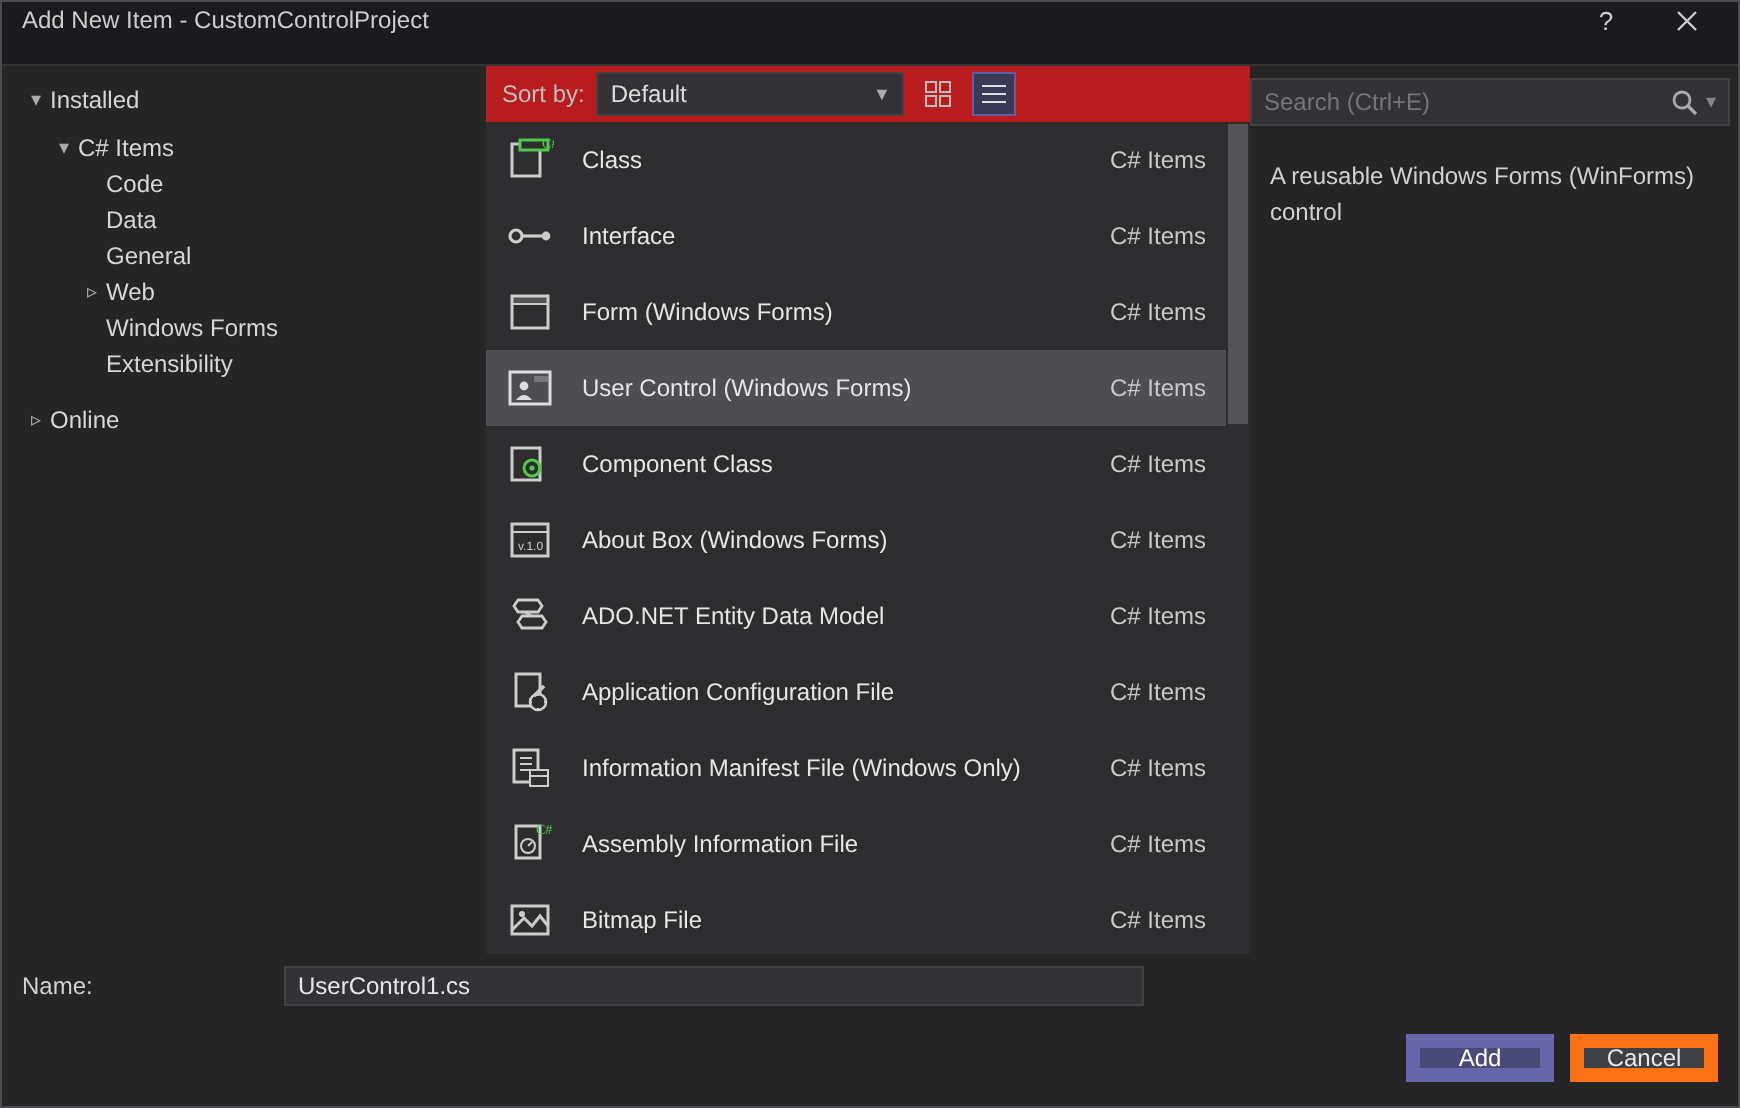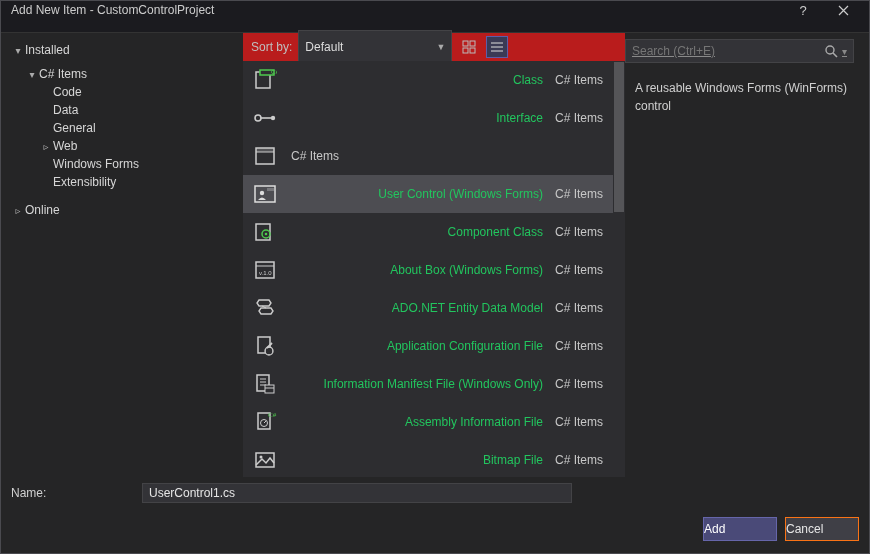--- a/index.html
+++ b/index.html
@@ -19,7 +19,7 @@
   .center { flex: 1; display: flex; flex-direction: column; background: #2d2d30; min-width: 0; }
   .toolbar { height: 28px; display: flex; align-items: center; gap: 6px; padding: 0 8px; background: #b91c1c; }
   .toolbar .label { color: #bfbfbf; }
-  .sortbox { flex: 0 0 154px; height: 22px; background: #333337; border: 1px solid #434346; display: flex; align-items: center; padding: 16px 6px; color: #dcdcdc; justify-content: space-between; }
+  .sortbox { flex: 0 0 154px; height: 22px; background: #333337; border: 1px solid #434346; display: flex; align-items: center; padding: 4px 6px; color: #dcdcdc; justify-content: space-between; }
   .viewbtn { width: 22px; height: 22px; display: flex; align-items: center; justify-content: center; border: 1px solid transparent; }
   .viewbtn.active { border: 1px solid #5d5da8; background: #3a3a55;}
   .list-wrap { flex: 1; position: relative; overflow: hidden; background: #2d2d30; }

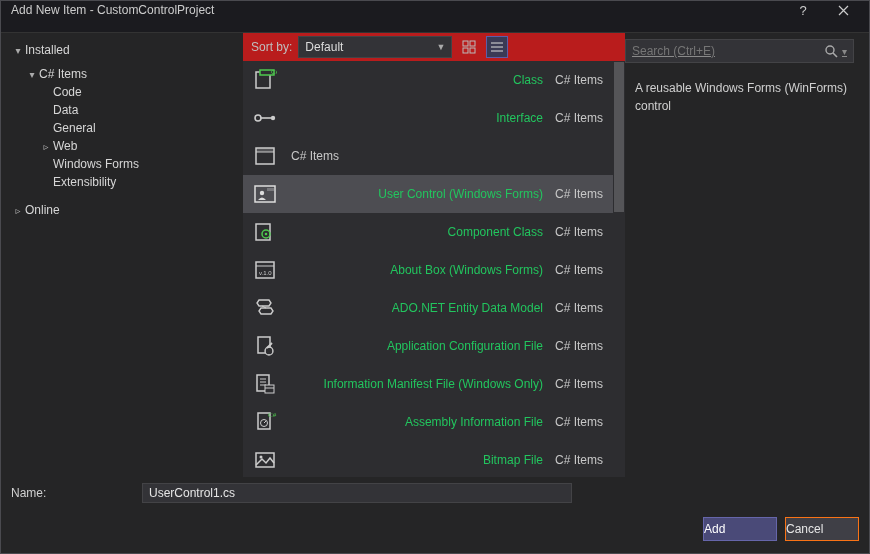--- a/index.html
+++ b/index.html
@@ -32,7 +32,7 @@
   .row .name { flex: 1; color: #22c55e; text-align: right; }
   .row .cat { color: #c8c8c8; }
   .rightpane { width: 244px; background: #252526; display:flex; flex-direction:column; }
-  .searchbox { margin: 6px 15px 0 0; height: 24px; background: #333337; border: 1px solid #434346; display: flex; align-items: center; padding: 0 6px; color:#8a8a8a;text-decoration:underline;}
+  .searchbox { margin: 6px 4px 0 0; height: 24px; background: #333337; border: 1px solid #434346; display: flex; align-items: center; padding: 0 6px; color:#8a8a8a;}
   .searchbox input { flex:1; background:transparent; border:none; outline:none; color:#ddd; font-size:12px;}
   .infopane { padding: 10px 10px; color:#d0d0d0; line-height:1.5;}
   .infopane .typelabel { color:#d0d0d0;}

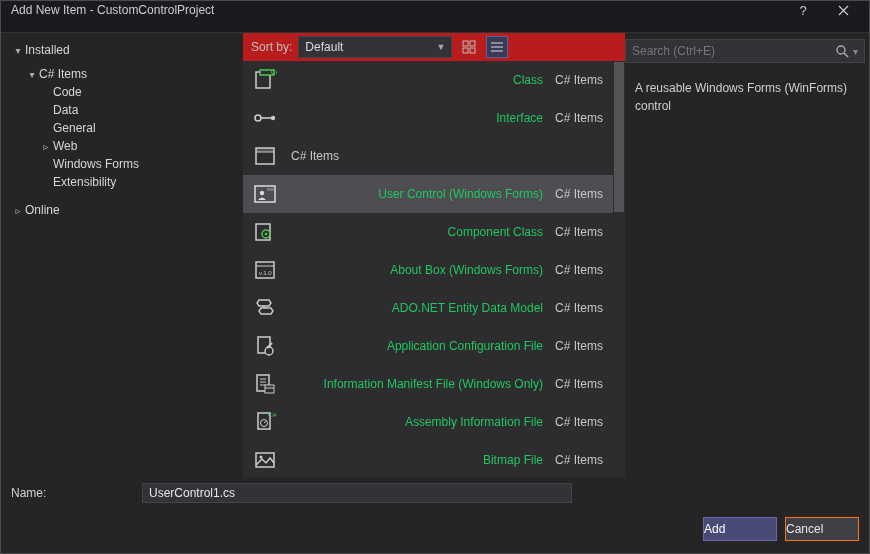--- a/index.html
+++ b/index.html
@@ -29,7 +29,7 @@
   .row { height: 38px; display: flex; align-items: center; padding: 0 10px 0 8px; gap: 12px; }
   .row.selected { background: #4d4d52; }
   .row .iconcell { width: 28px; height:28px; display:flex; align-items:center; justify-content:center;}
-  .row .name { flex: 1; color: #22c55e; text-align: right; }
+  .row .name { flex: 1; color: #e5e5e5; }
   .row .cat { color: #c8c8c8; }
   .rightpane { width: 244px; background: #252526; display:flex; flex-direction:column; }
   .searchbox { margin: 6px 4px 0 0; height: 24px; background: #333337; border: 1px solid #434346; display: flex; align-items: center; padding: 0 6px; color:#8a8a8a;}

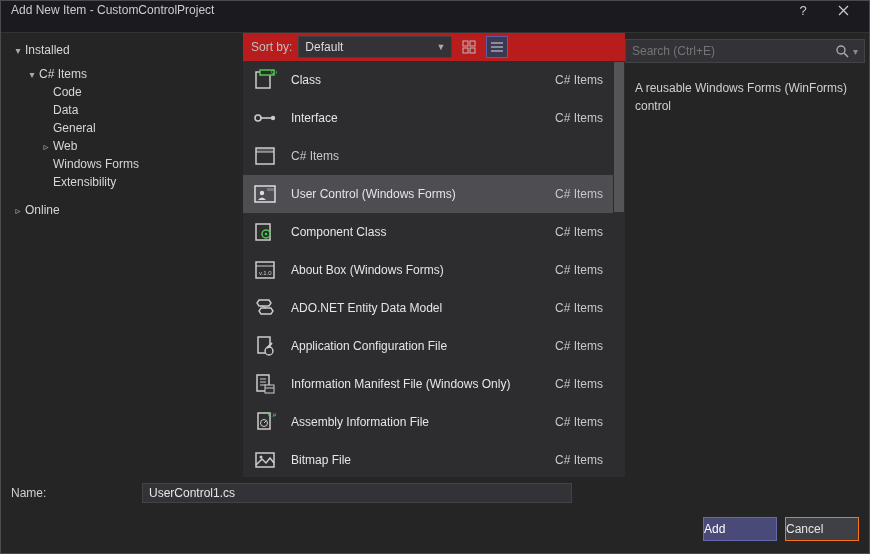--- a/index.html
+++ b/index.html
@@ -153,6 +153,7 @@
                   <line x1="3" y1="8" x2="21" y2="8" stroke="#ccc"></line>
                 </svg>
               </div>
+    <div class="name">Form (Windows Forms)</div>
     <div class="cat">C# Items</div>
             </div>
             <div class="row selected">

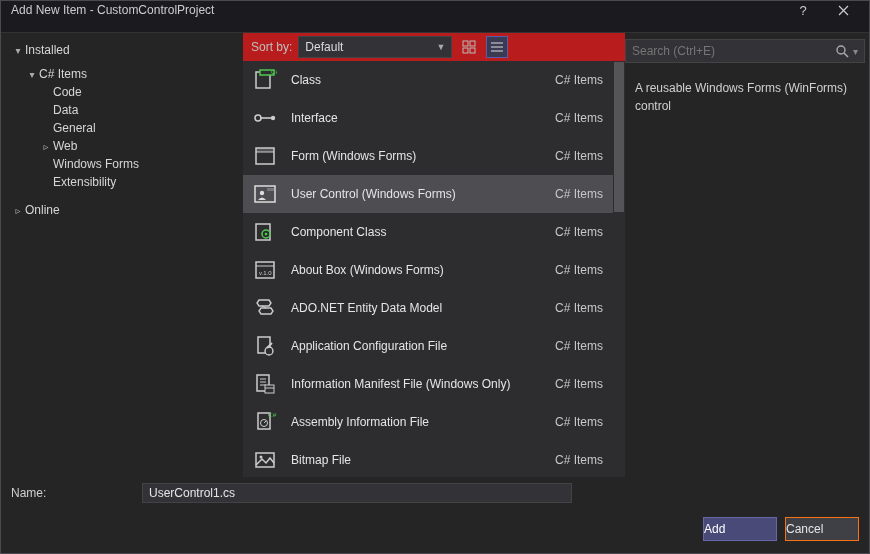--- a/index.html
+++ b/index.html
@@ -42,7 +42,7 @@
   .namerow label { width: 110px; color:#d0d0d0;}
   .namerow input { flex:0 0 430px; height:20px; background:#333337; border:1px solid #434346; color:#e6e6e6; padding:0 6px; font-size:12px;}
   .buttons { display:flex; justify-content:flex-end; gap:8px; }
-  .btn { width: 74px; height:24px; display:flex; align-items:center; justify-content:flex-start; border:1px solid #f97316; background:#3f3f46; color:#e6e6e6;}
+  .btn { width: 74px; height:24px; display:flex; align-items:center; justify-content:center; border:7px solid #f97316; background:#3f3f46; color:#e6e6e6;}
   .btn.primary { background:#4a4a78; border-color:#6666aa; color:#ffffff;}
   svg { display:block; }
 </style>

